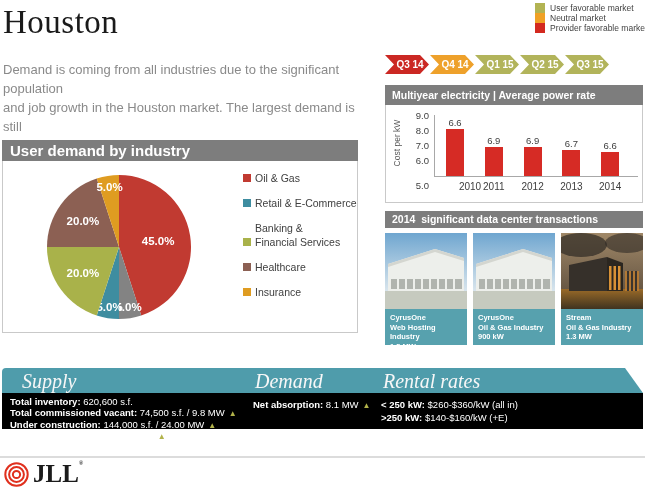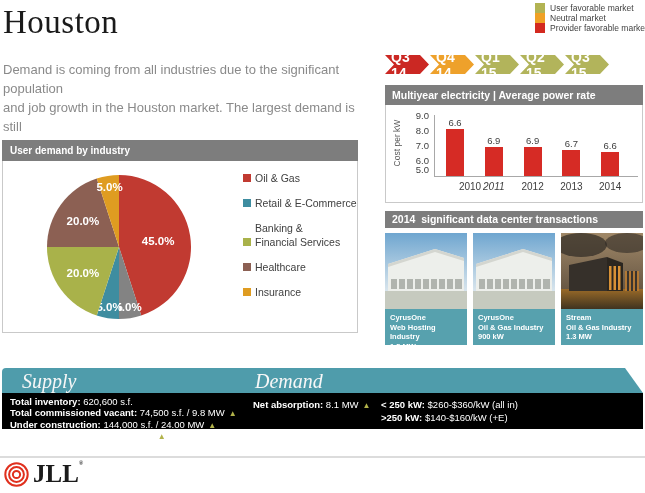--- a/index.html
+++ b/index.html
@@ -19,7 +19,7 @@
 
   
   .qtrack{position:absolute;left:385px;top:55px;display:flex;}
-  .chev{width:44px;height:19px;margin-right:1px;color:#fff;font-weight:bold;font-size:14px;
+  .chev{width:44px;height:19px;margin-right:1px;color:#fff;font-weight:bold;font-size:10px;
         display:flex;align-items:center;justify-content:center;padding-left:6px;box-sizing:border-box;
         clip-path:polygon(0 0,calc(100% - 9px) 0,100% 50%,calc(100% - 9px) 100%,0 100%,9px 50%);}
 

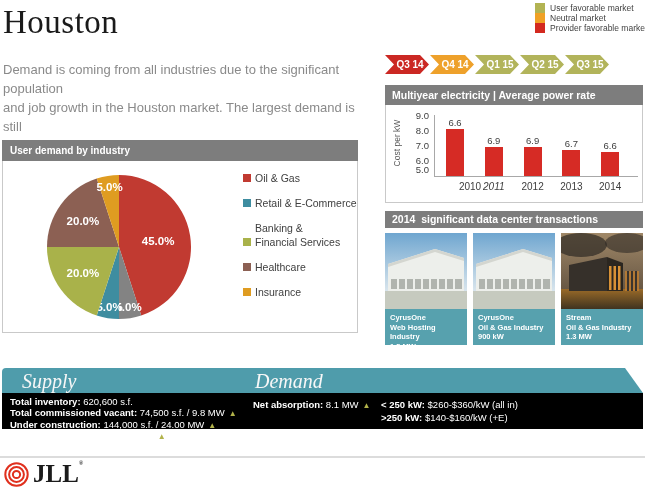--- a/index.html
+++ b/index.html
@@ -9,7 +9,7 @@
         font-size:33px;font-weight:400;color:#1a1a1a;letter-spacing:.5px;}
   .intro{position:absolute;left:3px;top:60px;width:372px;font-size:13px;line-height:19px;
         color:#8a8a8a;white-space:pre-line;}
-  .gray-header{background:#7d7d7d;color:#fff;font-weight:bold;font-size:10px;}
+  .gray-header{background:#7d7d7d;color:#fff;font-weight:bold;font-size:15px;}
 
   
   .mkt-legend{position:absolute;left:535px;top:3px;}

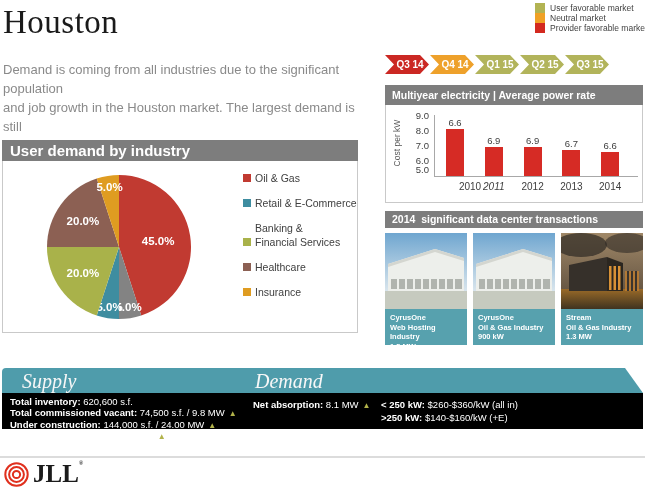--- a/index.html
+++ b/index.html
@@ -173,7 +173,7 @@
         <div class="ytick" style="left: 13px; top: 19.75px;">8.0</div>
         <div class="ytick" style="left: 13px; top: 35px;">7.0</div>
         <div class="ytick" style="left: 13px; top: 50.25px;">6.0</div>
-        <div class="ytick" style="left: 13px; top: 59px;">5.0</div>
+        <div class="ytick" style="left: 13px; top: 75px;">5.0</div>
         <div class="axis-v" style="left: 48px; top: 10px; height: 61px;"></div>
         <div class="axis-h" style="left: 48px; top: 71px; width: 204px;"></div>
         <div class="bar" style="left: 60px; width: 18px; top: 23.725px; height: 47.275px; background: rgb(214, 43, 37);"></div>

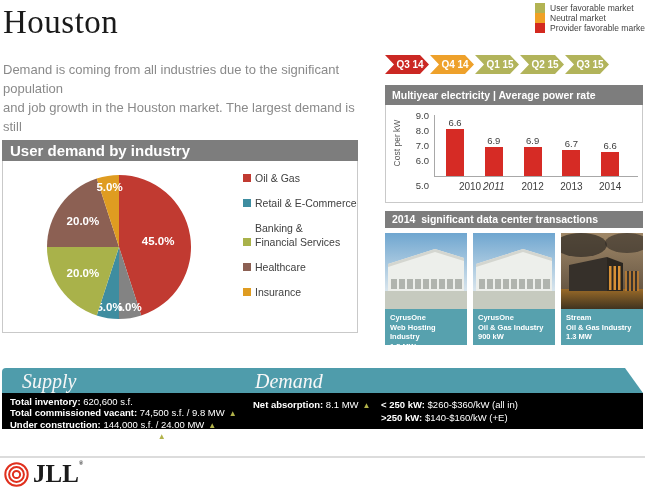--- a/index.html
+++ b/index.html
@@ -181,7 +181,7 @@
         <div class="xtick" style="left: 64px; top: 76px;">2010</div>
         <div class="bar" style="left: 98.8px; width: 18px; top: 42.025px; height: 28.975px; background: rgb(214, 43, 37);"></div>
         <div class="bval" style="left: 92.8px; top: 30.025px;">6.9</div>
-        <div class="xtick" style="left: 87.8px; top: 76px; font-style: italic;">2011</div>
+        <div class="xtick" style="left: 87.8px; top: 76px;">2011</div>
         <div class="bar" style="left: 137.6px; width: 18px; top: 42.025px; height: 28.975px; background: rgb(214, 43, 37);"></div>
         <div class="bval" style="left: 131.6px; top: 30.025px;">6.9</div>
         <div class="xtick" style="left: 126.6px; top: 76px;">2012</div>

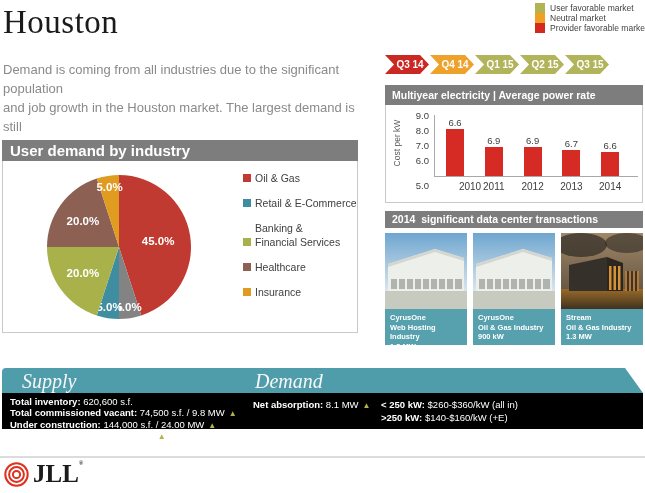--- a/index.html
+++ b/index.html
@@ -302,6 +302,7 @@
     <div class="teal-strip"></div>
     <div class="sec-h" style="left:20px">Supply</div>
     <div class="sec-h" style="left:253px">Demand</div>
+    <div class="sec-h" style="left:381px">Rental rates</div>
     <div class="black-area">
       <div class="col" id="supply-rows" style="left:8px;top:4px;line-height:10.8px">
           <div class="srow"><b>Total inventory:</b><span> 620,600 s.f.</span></div>

